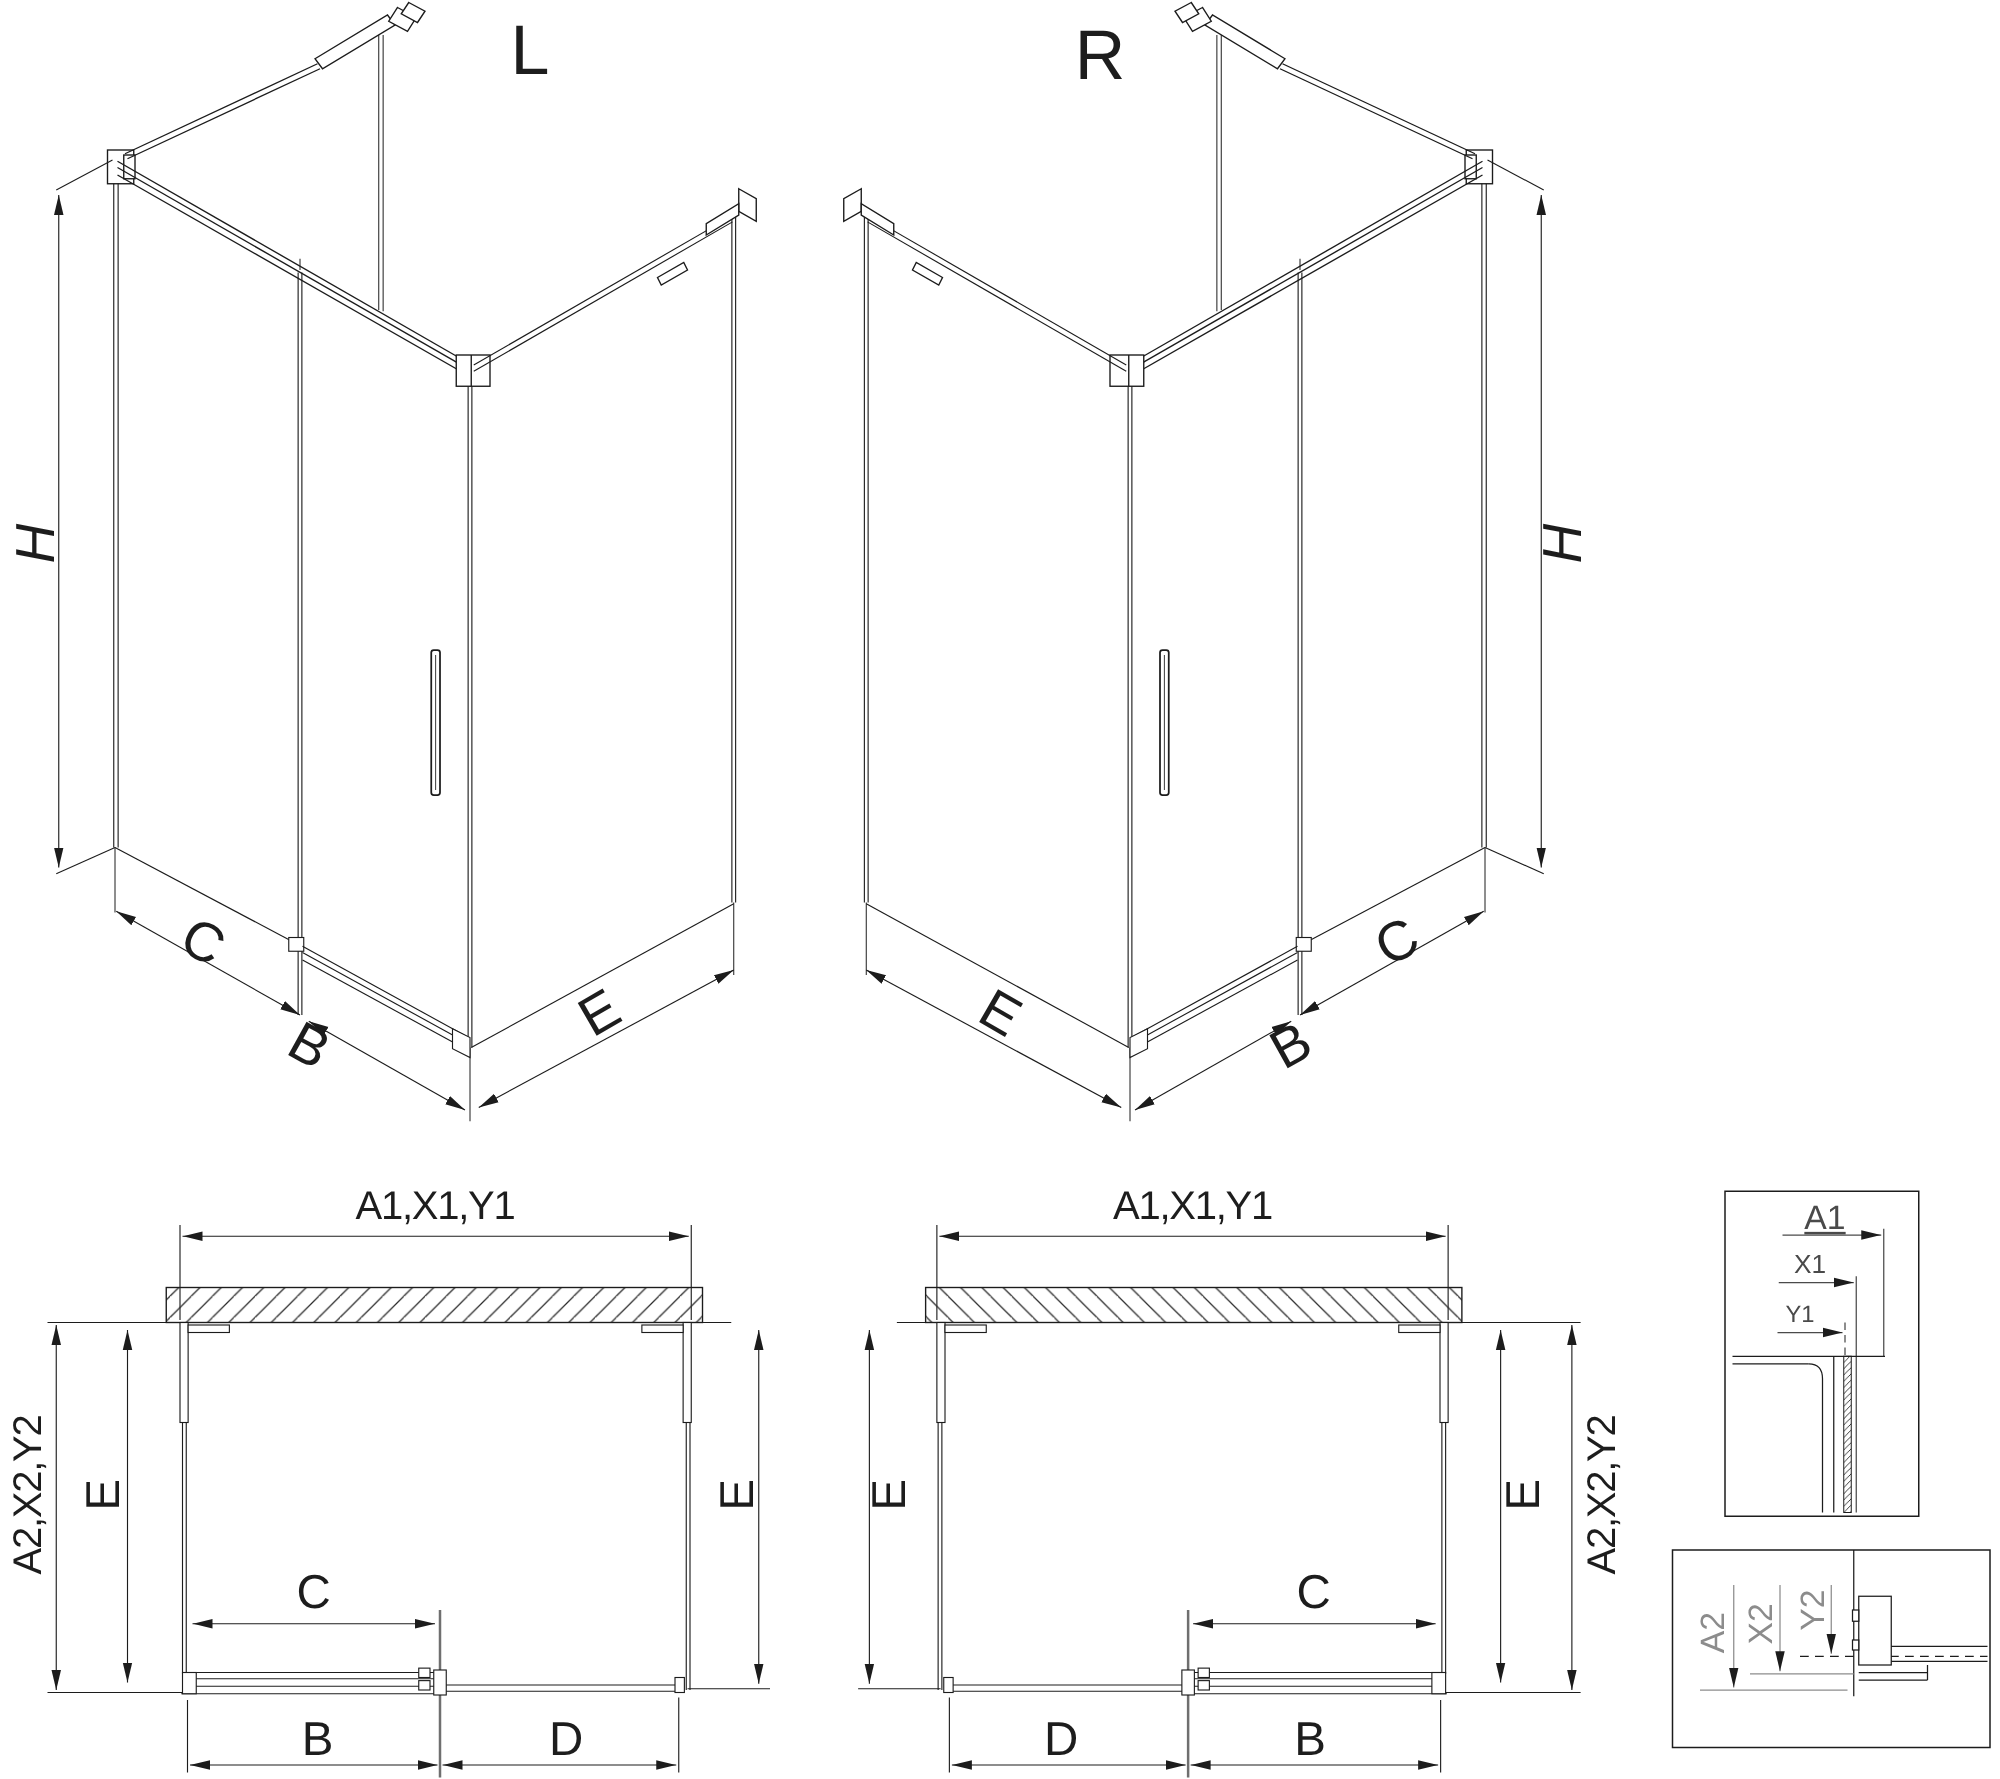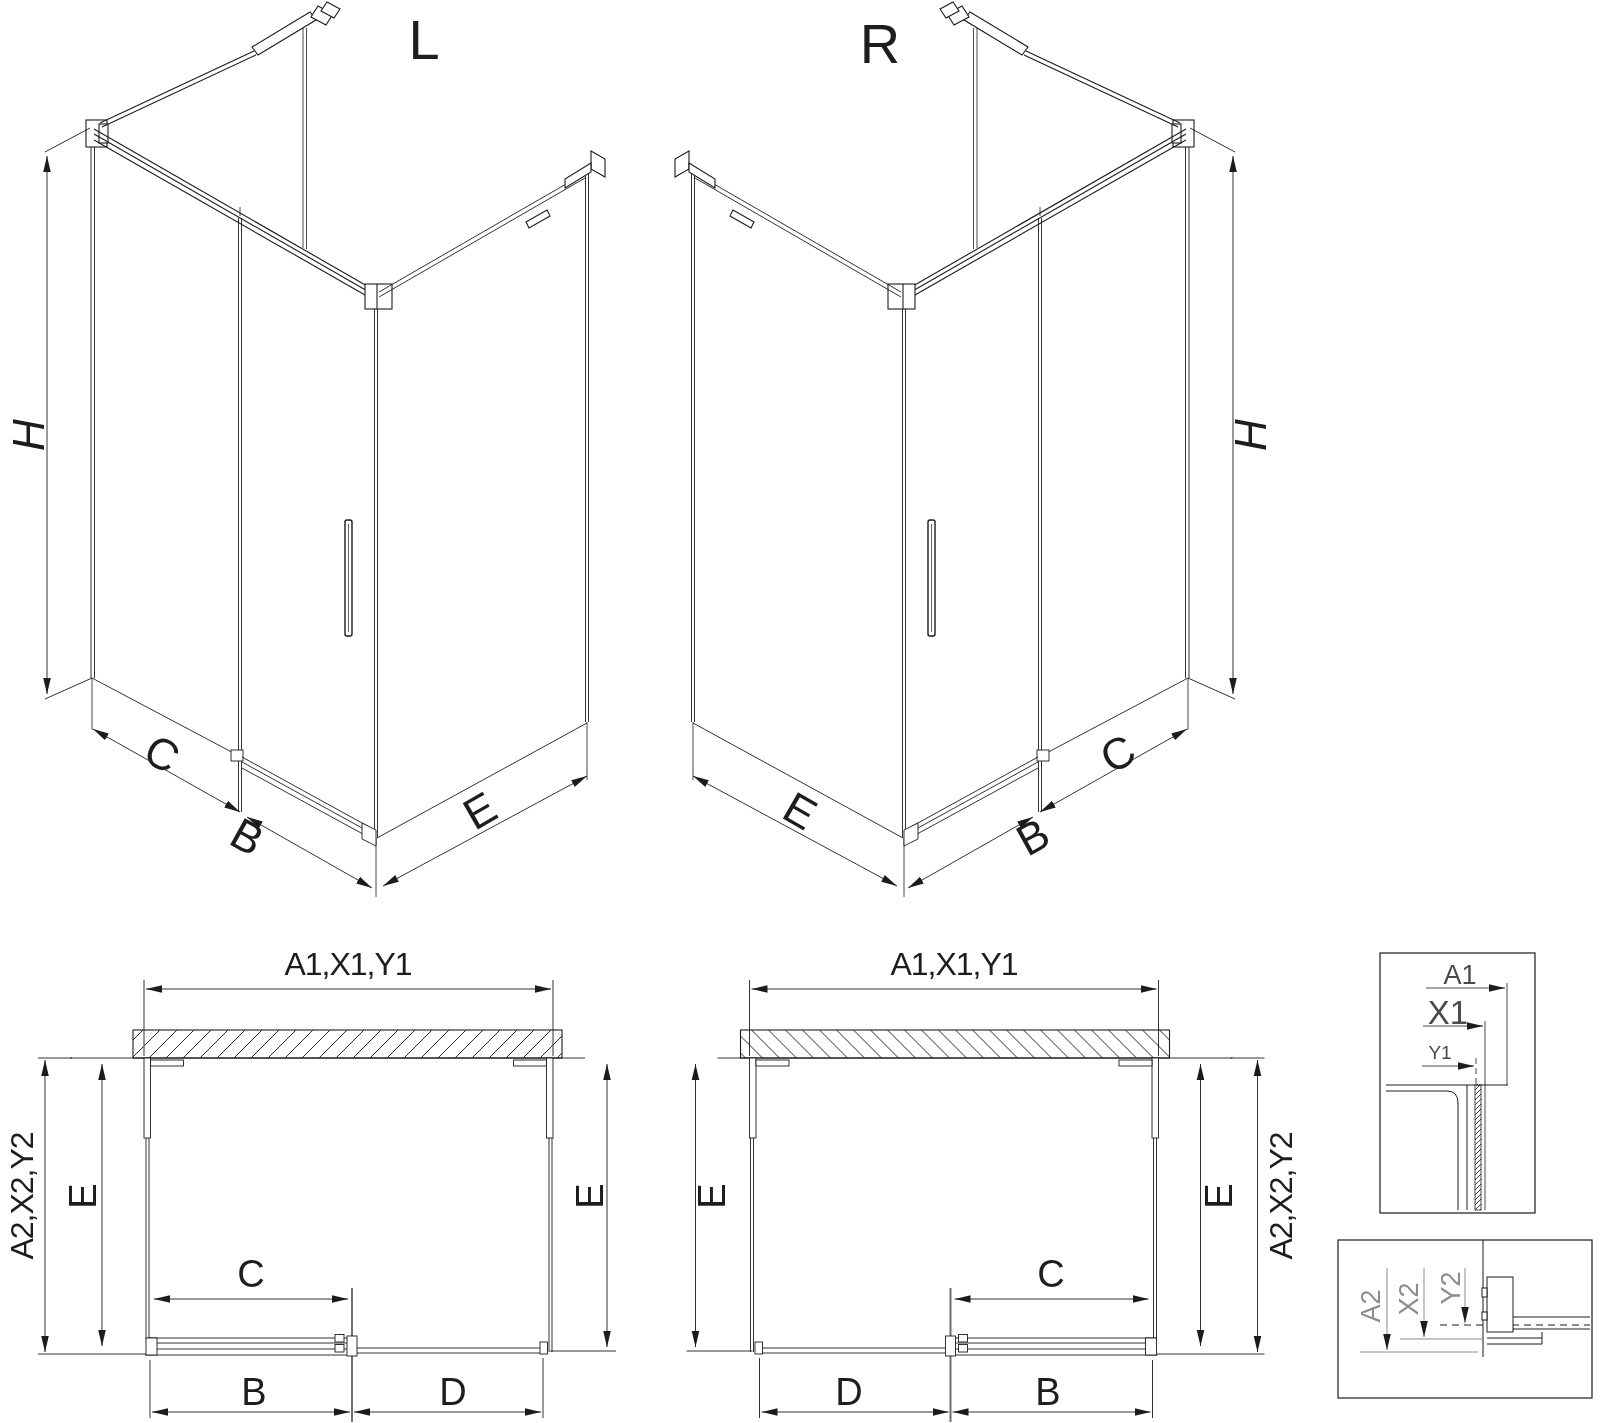--- a/index.html
+++ b/index.html
@@ -269,7 +269,7 @@
 <div class="lbl" style="left:1048px;top:1392px;font-size:38px;">B</div>
 <div class="lbl" style="left:849px;top:1392px;font-size:38px;">D</div>
 
-<div class="lbl det1" style="left:1460px;top:975px;font-size:27px;">A1</div>
+<div class="lbl det1" style="left:1460px;top:975px;font-size:27px;text-decoration:underline;">A1</div>
 <div class="lbl det1" style="left:1448px;top:1012px;font-size:33px;">X1</div>
 <div class="lbl det1" style="left:1440px;top:1052px;font-size:19px;">Y1</div>
 

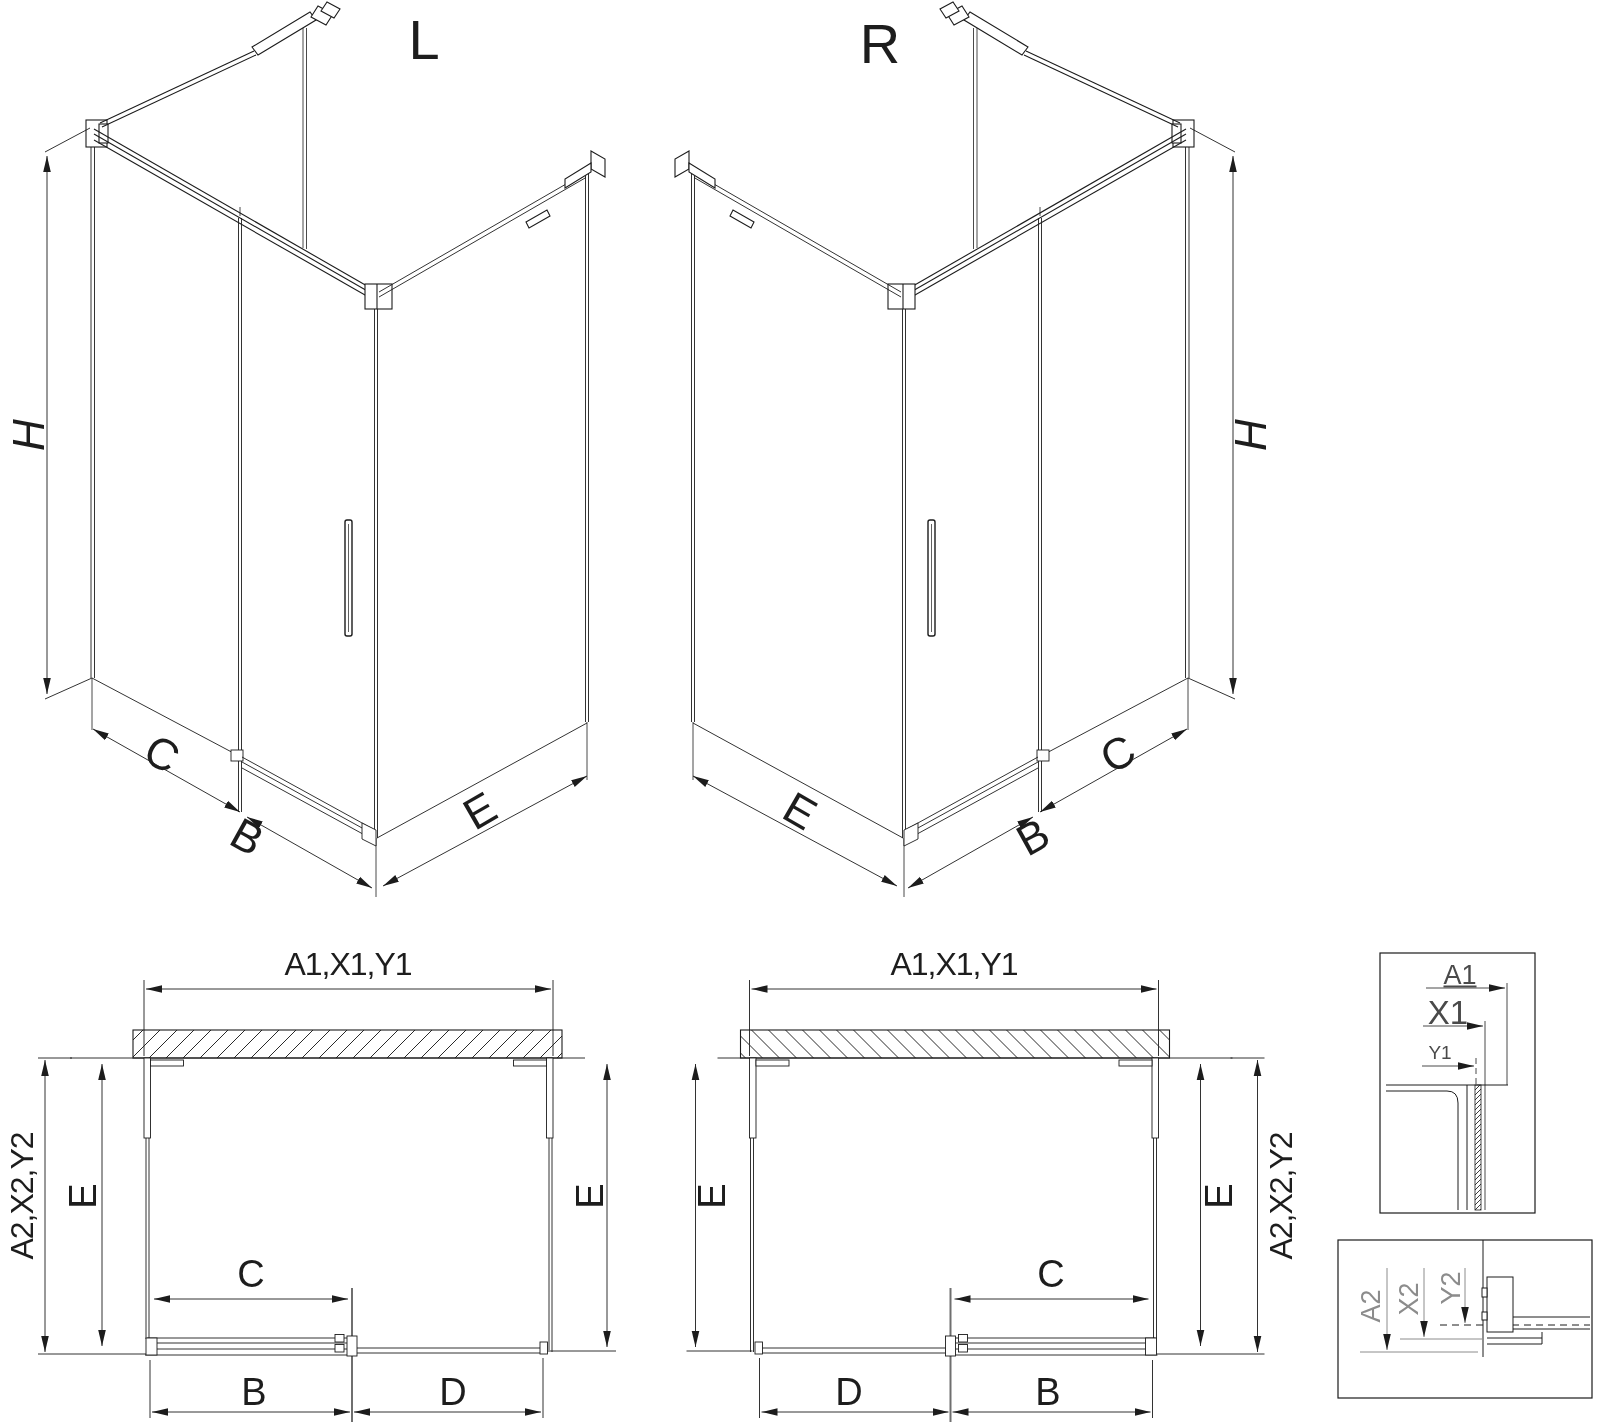--- a/index.html
+++ b/index.html
@@ -270,7 +270,7 @@
 <div class="lbl" style="left:849px;top:1392px;font-size:38px;">D</div>
 
 <div class="lbl det1" style="left:1460px;top:975px;font-size:27px;text-decoration:underline;">A1</div>
-<div class="lbl det1" style="left:1448px;top:1012px;font-size:33px;">X1</div>
+<div class="lbl det1" style="left:1448px;top:1012px;font-size:21px;">X1</div>
 <div class="lbl det1" style="left:1440px;top:1052px;font-size:19px;">Y1</div>
 
 <div class="lbl det2" style="left:1371px;top:1306px;--r:-90deg;font-size:27px;">A2</div>

